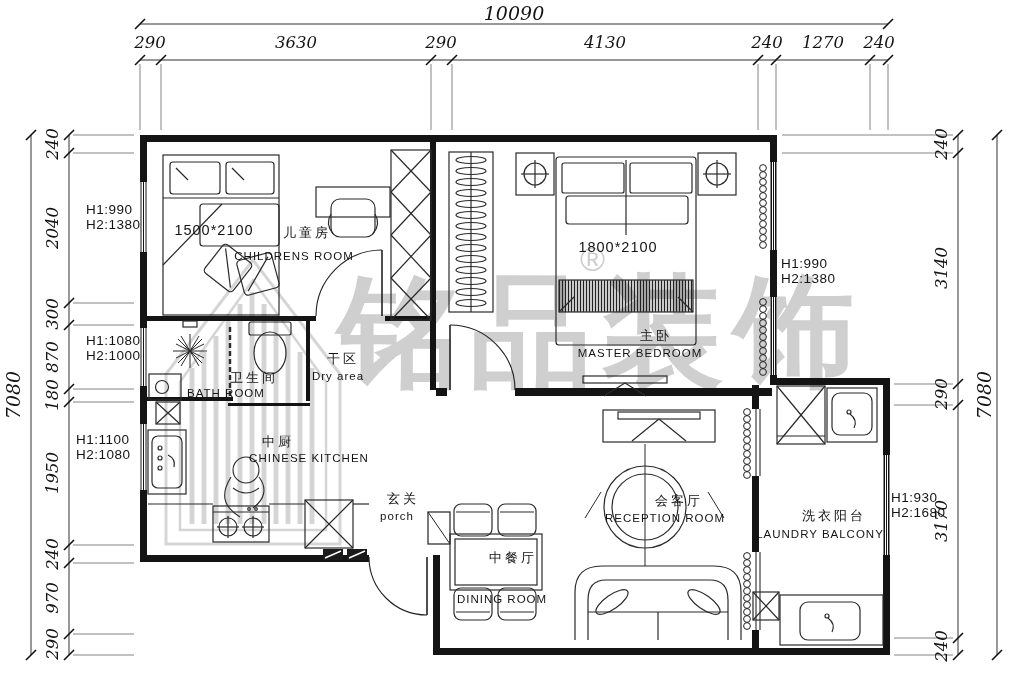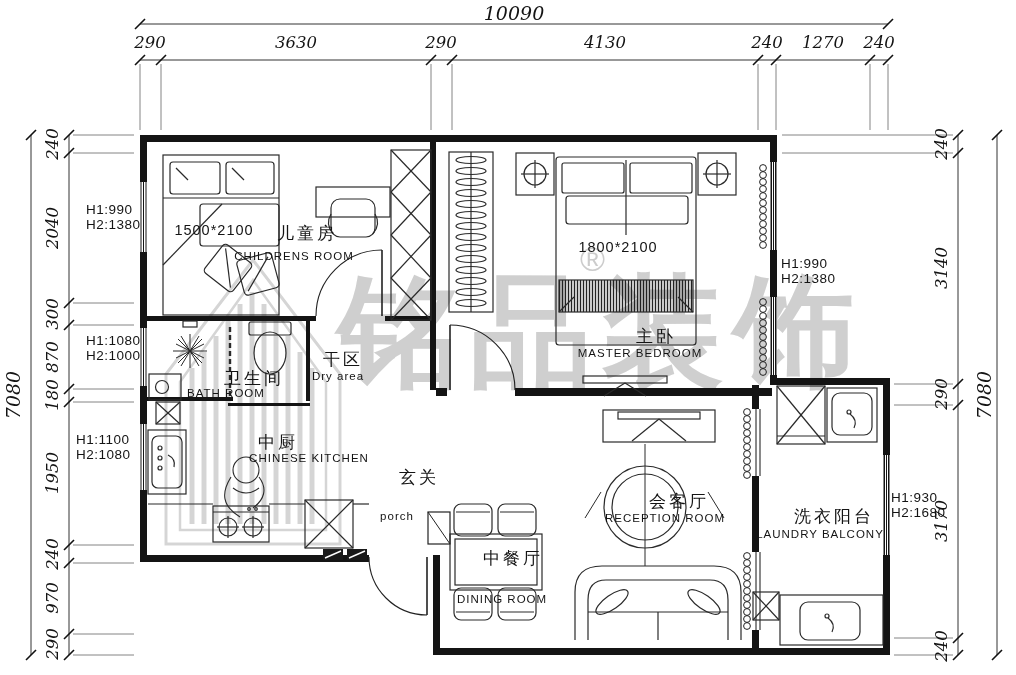--- a/index.html
+++ b/index.html
@@ -19,7 +19,7 @@
   .vrt{transform:translate(-50%,-50%) rotate(-90deg);}
   .dim{font-family:"DejaVu Serif",serif;font-style:italic;font-size:16.5px;}
   .dim.big{font-size:19px;}
-  .zh{font-size:17px;letter-spacing:3px;}
+  .zh{font-size:13px;letter-spacing:3px;}
   .en{font-size:11.5px;letter-spacing:1px;}
   .bednote{font-size:14.5px;letter-spacing:1px;}
   .note{font-size:13.5px;line-height:15px;letter-spacing:0.5px;}

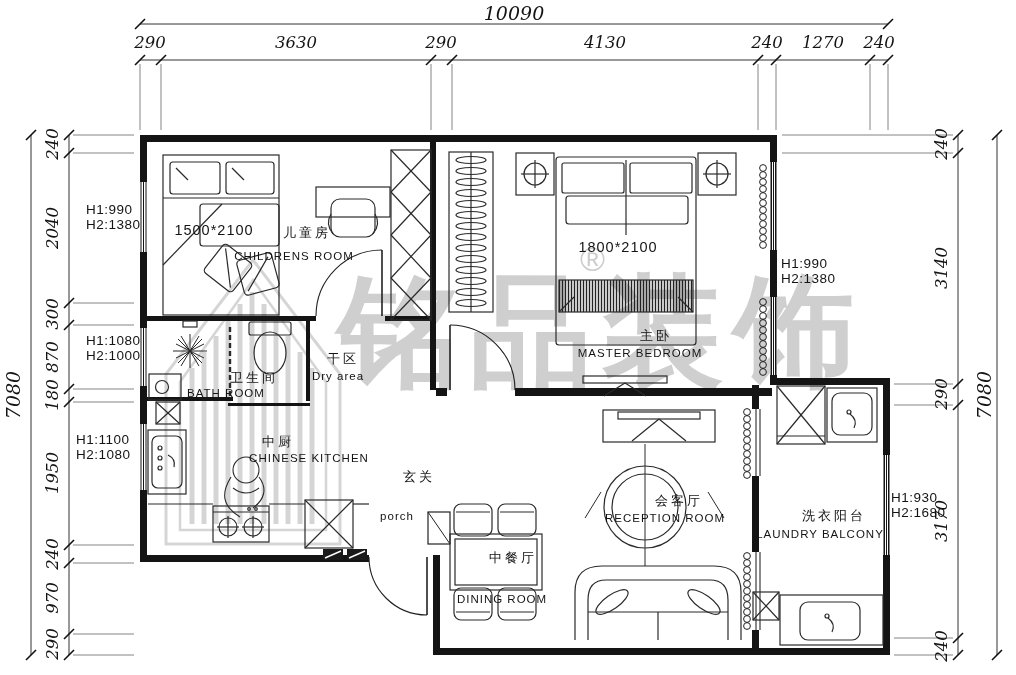--- a/index.html
+++ b/index.html
@@ -576,7 +576,7 @@
   <div class="lbl en ctr" style="left:338px;top:376px;">Dry area</div>
   <div class="lbl zh ctr" style="left:278px;top:442px;">中厨</div>
   <div class="lbl en ctr" style="left:269px;top:458px;margin-left:40px;">CHINESE KITCHEN</div>
-  <div class="lbl zh ctr" style="left:403px;top:477px;margin-left:16px;">玄关</div>
+  <div class="lbl zh ctr" style="left:403px;top:499px;">玄关</div>
   <div class="lbl en ctr" style="left:397px;top:516px;">porch</div>
   <div class="lbl zh ctr" style="left:513px;top:558px;">中餐厅</div>
   <div class="lbl en ctr" style="left:502px;top:575px;margin-top:24px;">DINING ROOM</div>

